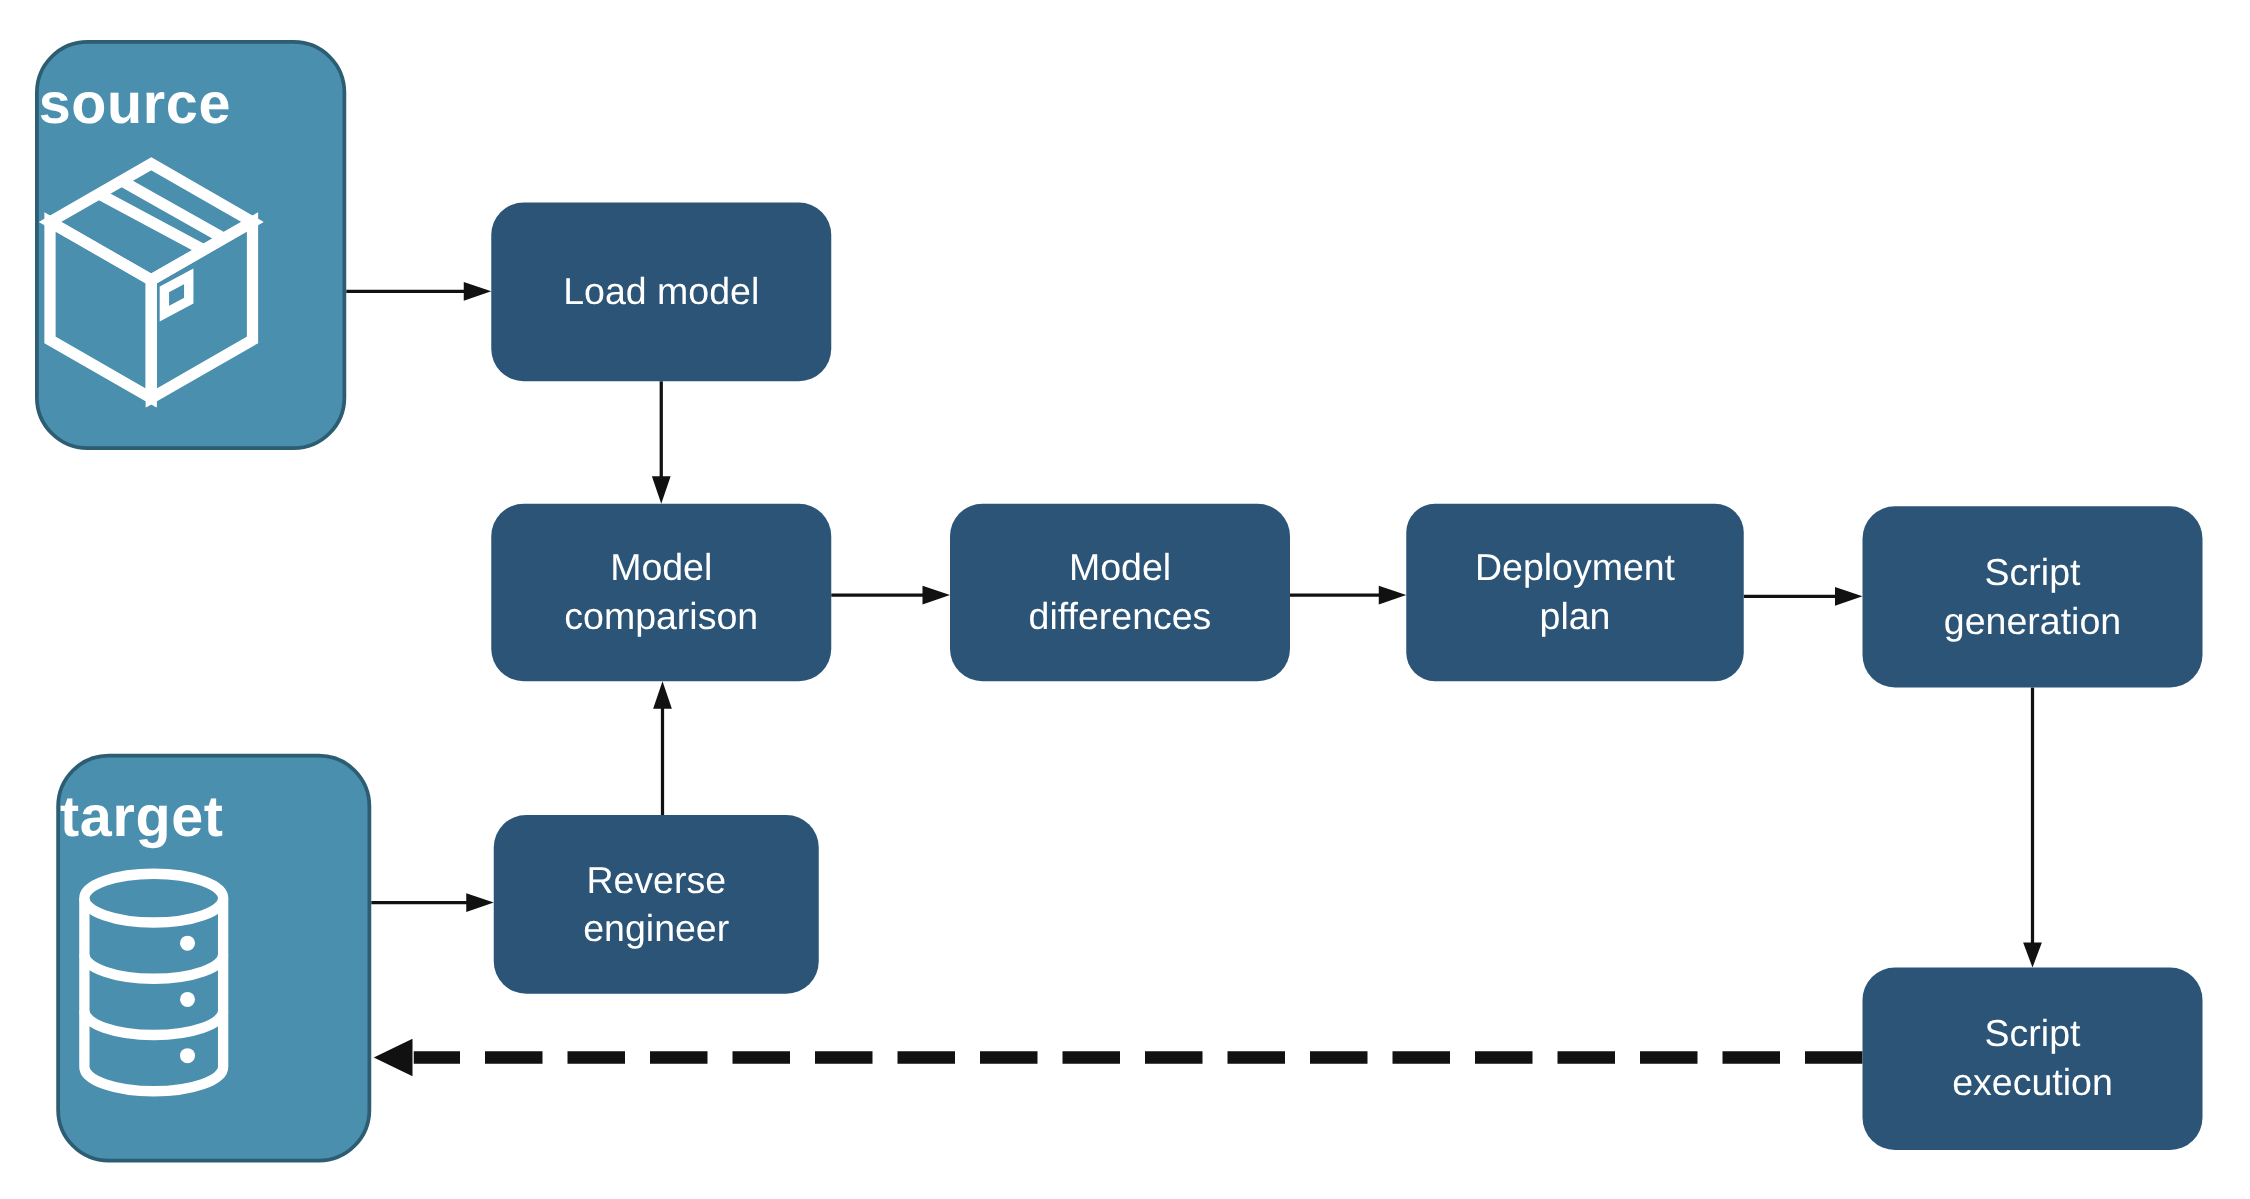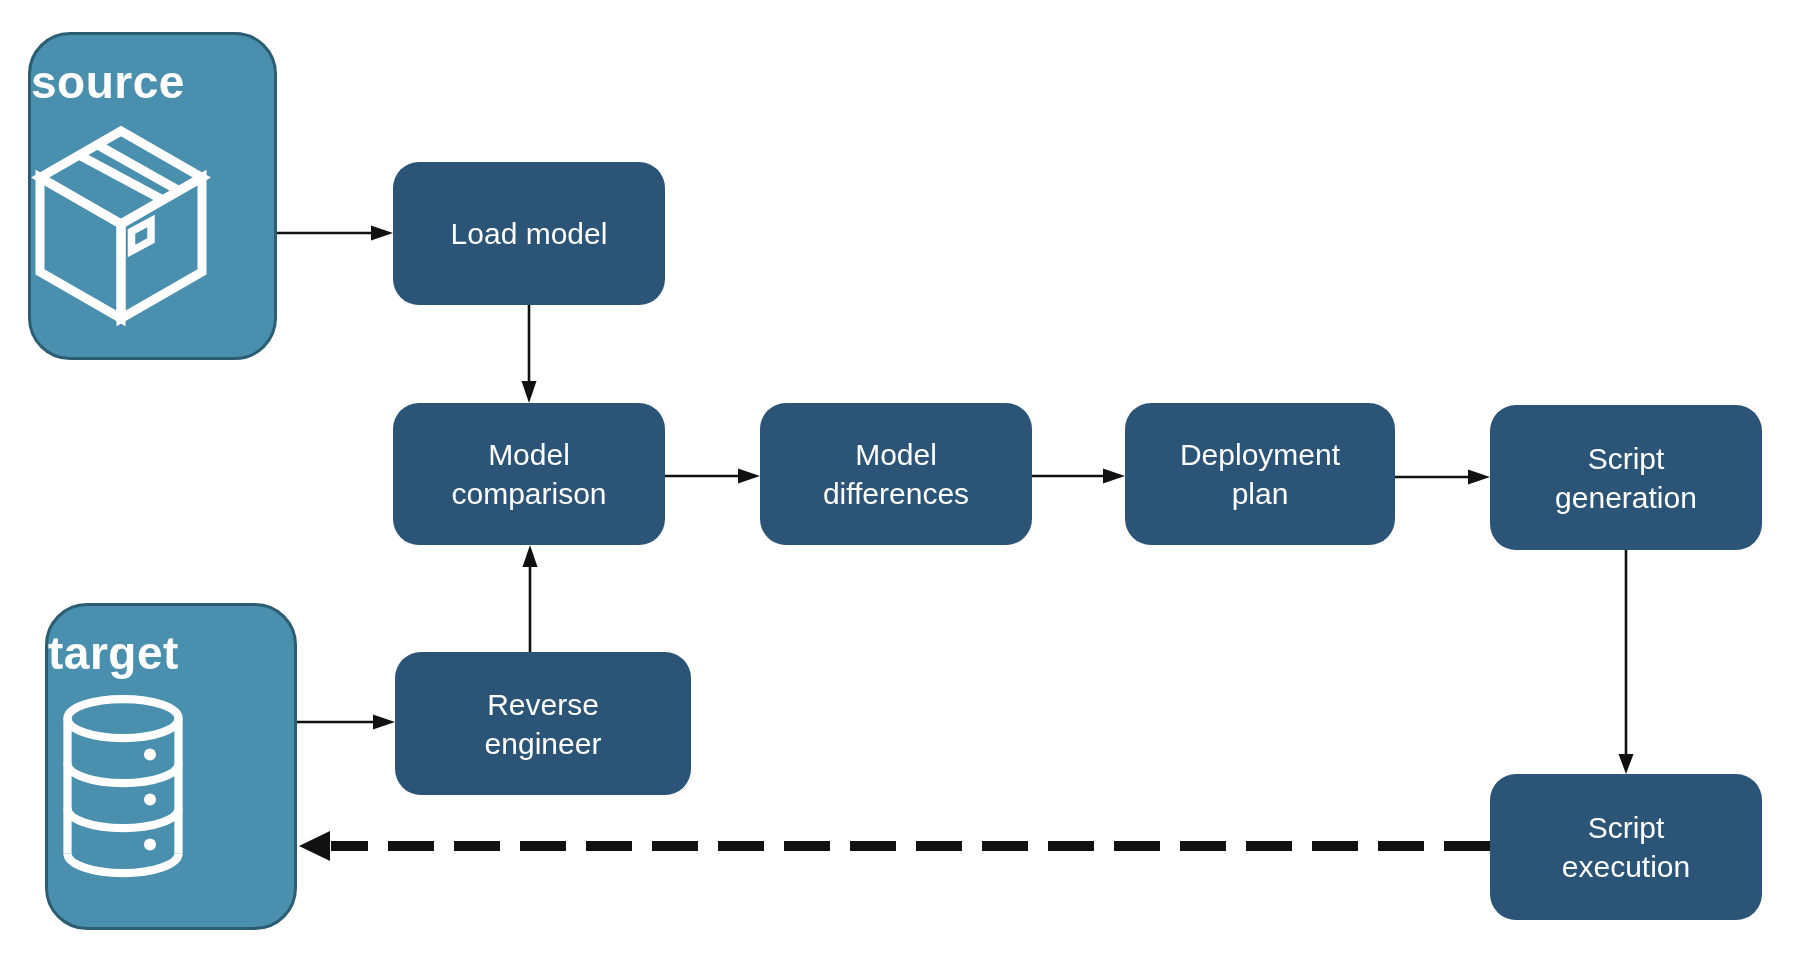--- a/index.html
+++ b/index.html
@@ -61,7 +61,7 @@
   #node-load-model       {left:393px;top:162px;width:272px;height:143px;}
   #node-model-comparison {left:393px;top:403px;width:272px;height:142px;}
   #node-model-differences{left:760px;top:403px;width:272px;height:142px;}
-  #node-deployment-plan  {left:1125px;top:403px;width:270px;height:142px;}
+  #node-deployment-plan  {left:1125px;top:403px;width:270px;height:142px;border-radius:23px;}
   #node-script-generation{left:1490px;top:405px;width:272px;height:145px;}
   #node-reverse-engineer {left:395px;top:652px;width:296px;height:143px;}
   #node-script-execution {left:1490px;top:774px;width:272px;height:146px;}

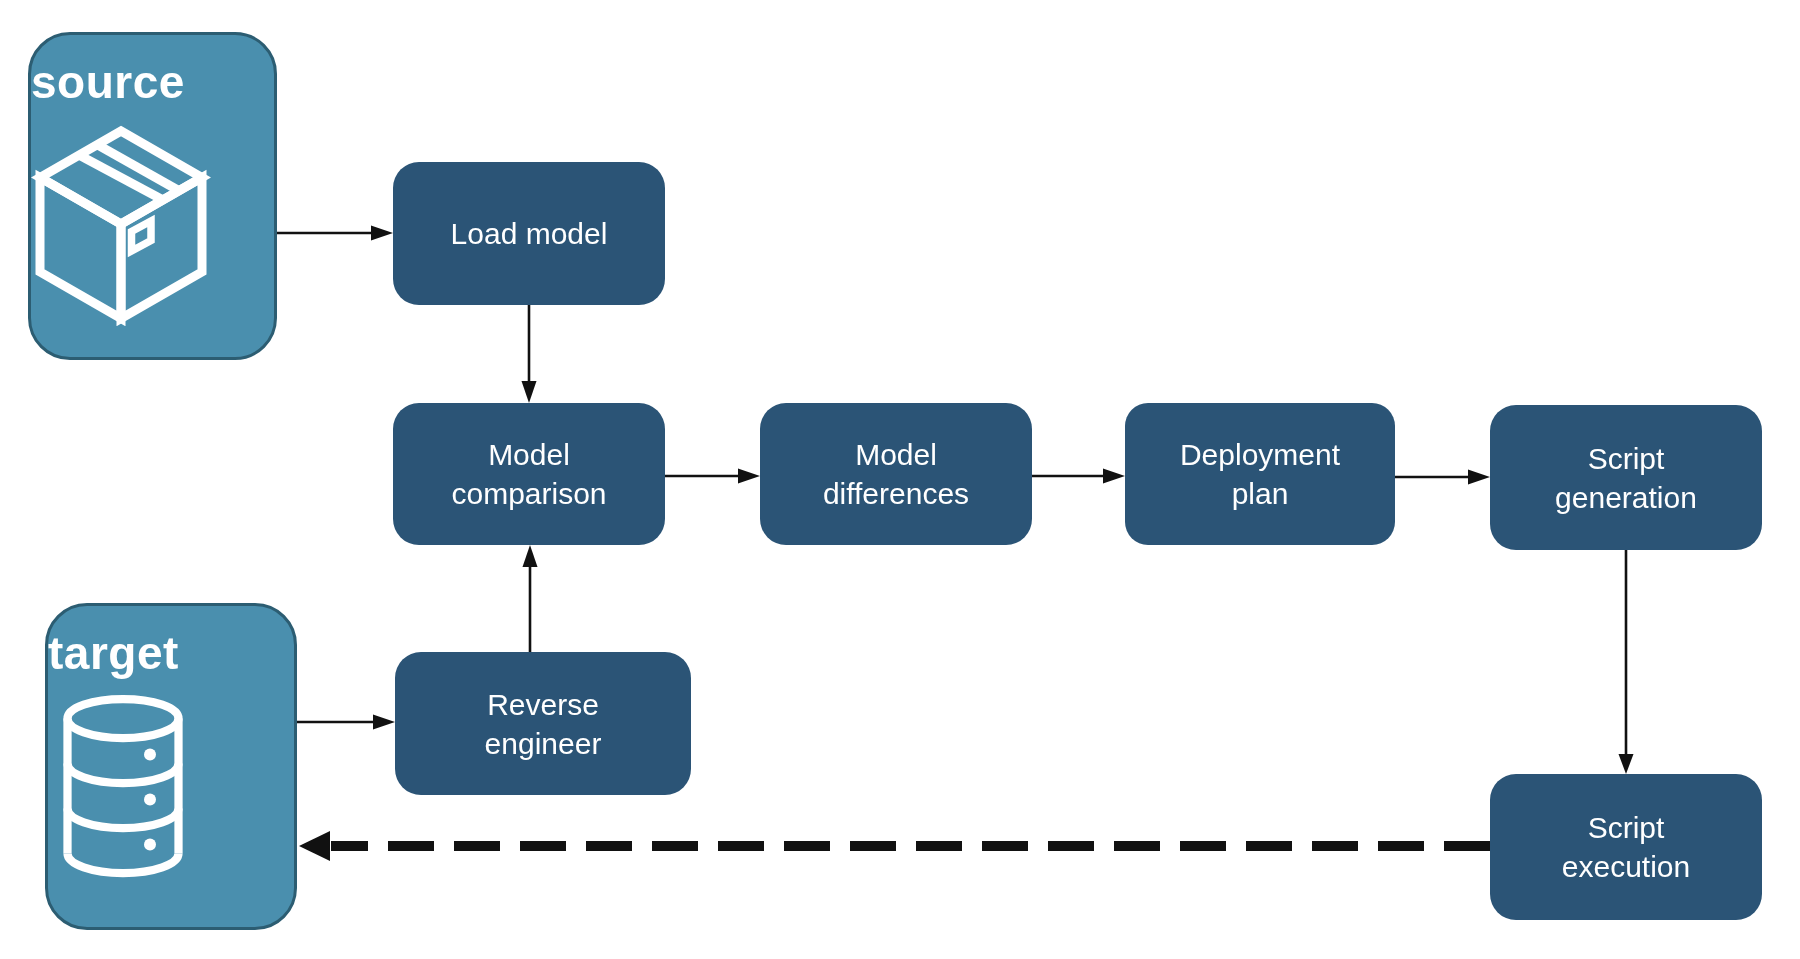--- a/index.html
+++ b/index.html
@@ -63,7 +63,7 @@
   #node-model-differences{left:760px;top:403px;width:272px;height:142px;}
   #node-deployment-plan  {left:1125px;top:403px;width:270px;height:142px;border-radius:23px;}
   #node-script-generation{left:1490px;top:405px;width:272px;height:145px;}
-  #node-reverse-engineer {left:395px;top:652px;width:296px;height:143px;}
+  #node-reverse-engineer {left:395px;top:652px;width:260px;height:143px;}
   #node-script-execution {left:1490px;top:774px;width:272px;height:146px;}
 </style>
 </head>

